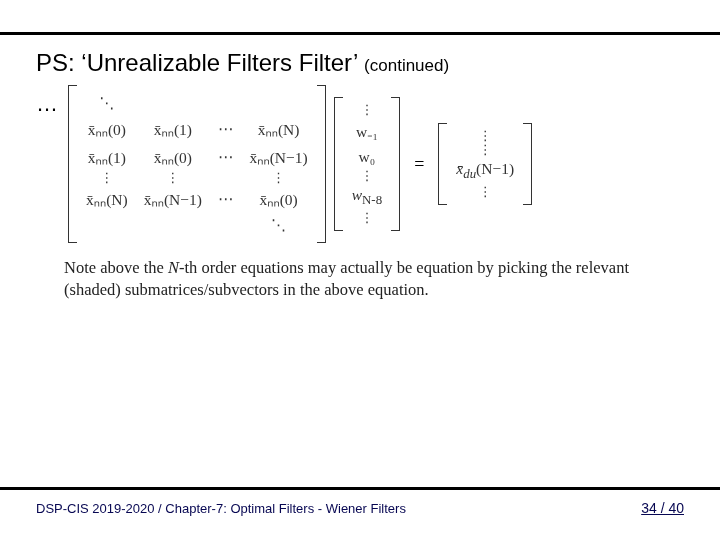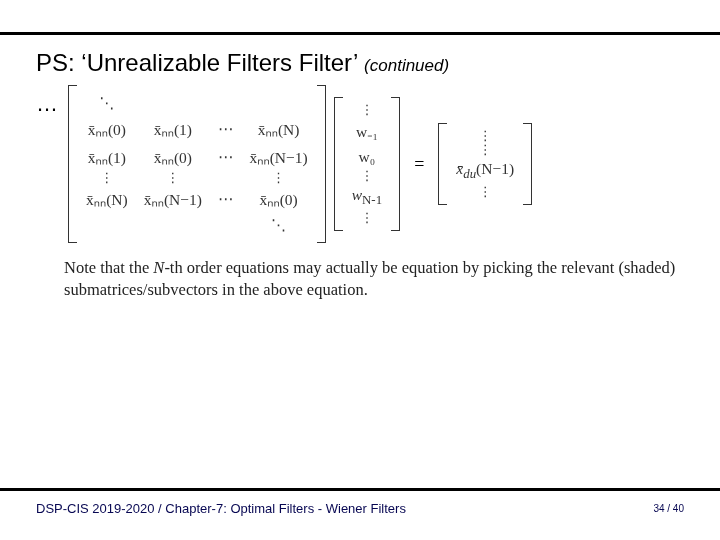--- a/index.html
+++ b/index.html
@@ -8,7 +8,7 @@
   .title { font-size: 30px; font-weight: bold; color: #070752; text-align: center; margin-top: 6px; }
   .title-rule { border: none; border-top: 3px solid #000; margin: 12px -36px 14px -36px; }
   .heading { font-size: 24px; font-weight: normal; color: #000; margin-bottom: 8px; }
-  .heading .cont { font-size: 17px; font-style: italic; }
+  .heading .cont { font-size: 17px; }
   .ellipsis { font-size: 22px; vertical-align: top; display: inline-block; margin-top: 6px; margin-right: 4px; }
   .body-row { display: flex; align-items: flex-start; }
   .figure { width: 640px; }

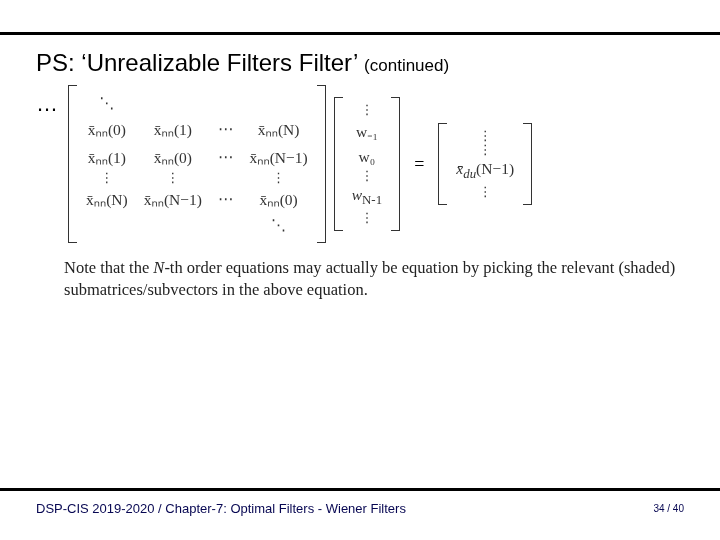--- a/index.html
+++ b/index.html
@@ -108,7 +108,7 @@
                   <td class="vdots">⋮</td>
                 </tr>
             <tr>
-                  <td><span class="ital">w</span><sub>N-1</sub></td>
+                  <td><span class="ital">w</span><sub>N-8</sub></td>
                 </tr>
             <tr>
                   <td class="vdots">⋮</td>

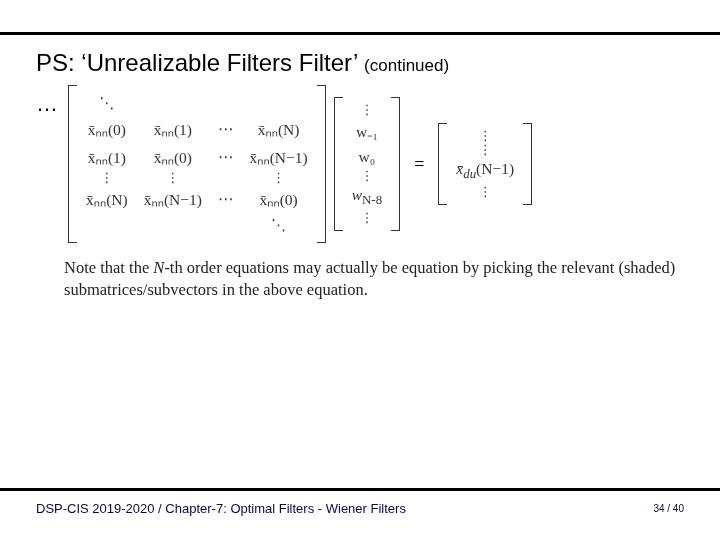--- a/index.html
+++ b/index.html
@@ -140,7 +140,7 @@
       </div>
 
       <div class="fig-note">
-        <span>Note that the </span><span class="ital">N</span><span>-th order equations may actually be equation by picking the relevant (shaded) submatrices/subvectors in the above equation.</span>
+        <span>Note above the </span><span class="ital">N</span><span>-th order equations may actually be equation by picking the relevant (shaded) submatrices/subvectors in the above equation.</span>
       </div>
     </div>
   </div>

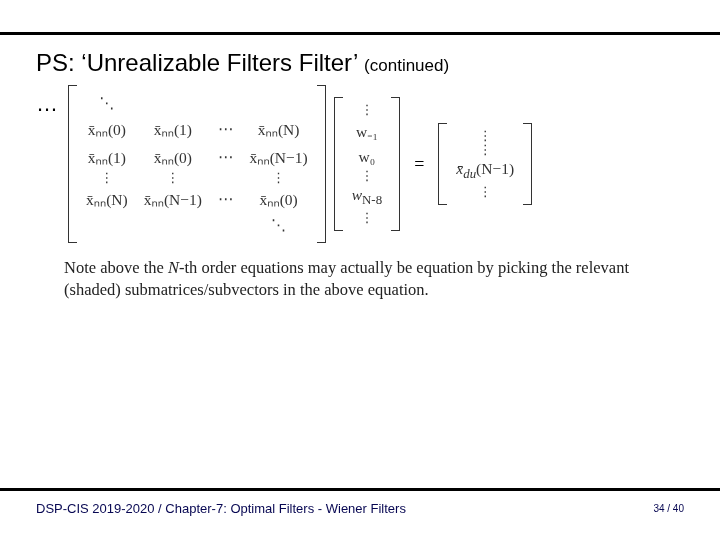--- a/index.html
+++ b/index.html
@@ -28,7 +28,7 @@
   .footer-rule { border: none; border-top: 3px solid #000; margin: 0 -36px 10px -36px; }
   .footer-row { display: flex; justify-content: space-between; align-items: center; }
   .footer-left { font-size: 13px; color: #070752; }
-  .footer-right { font-size: 10px; color: #070752; }
+  .footer-right { font-size: 14px; color: #070752; text-decoration: underline; }
   .ital { font-style: italic; }
 </style>
 </head>

